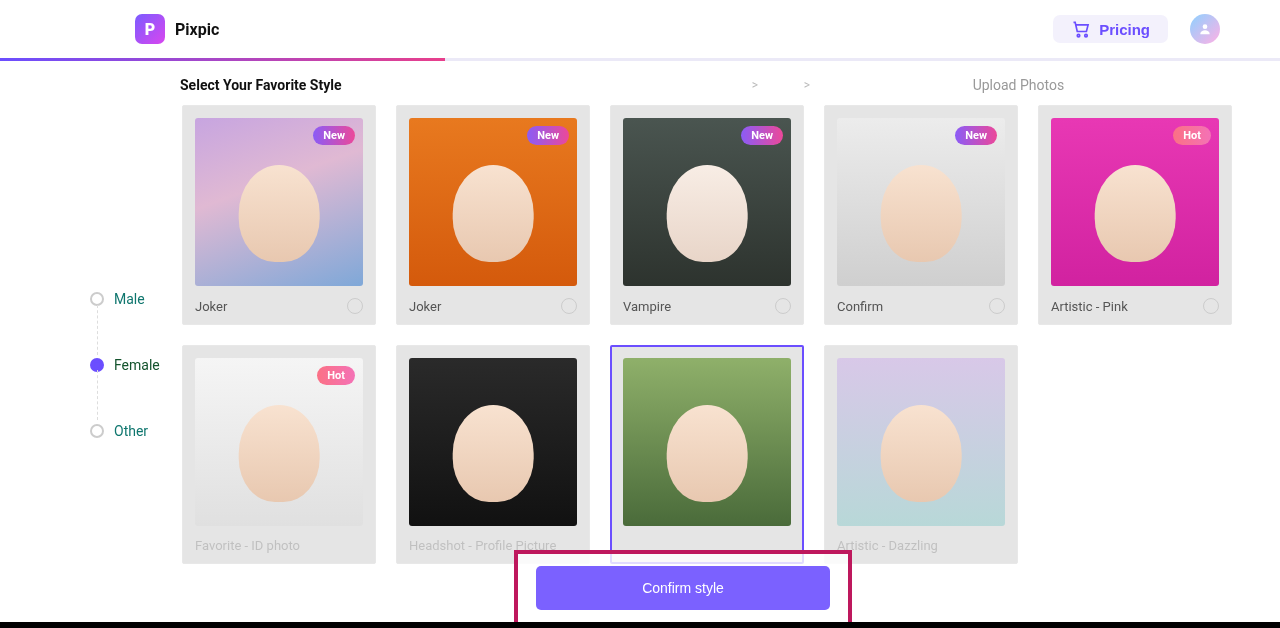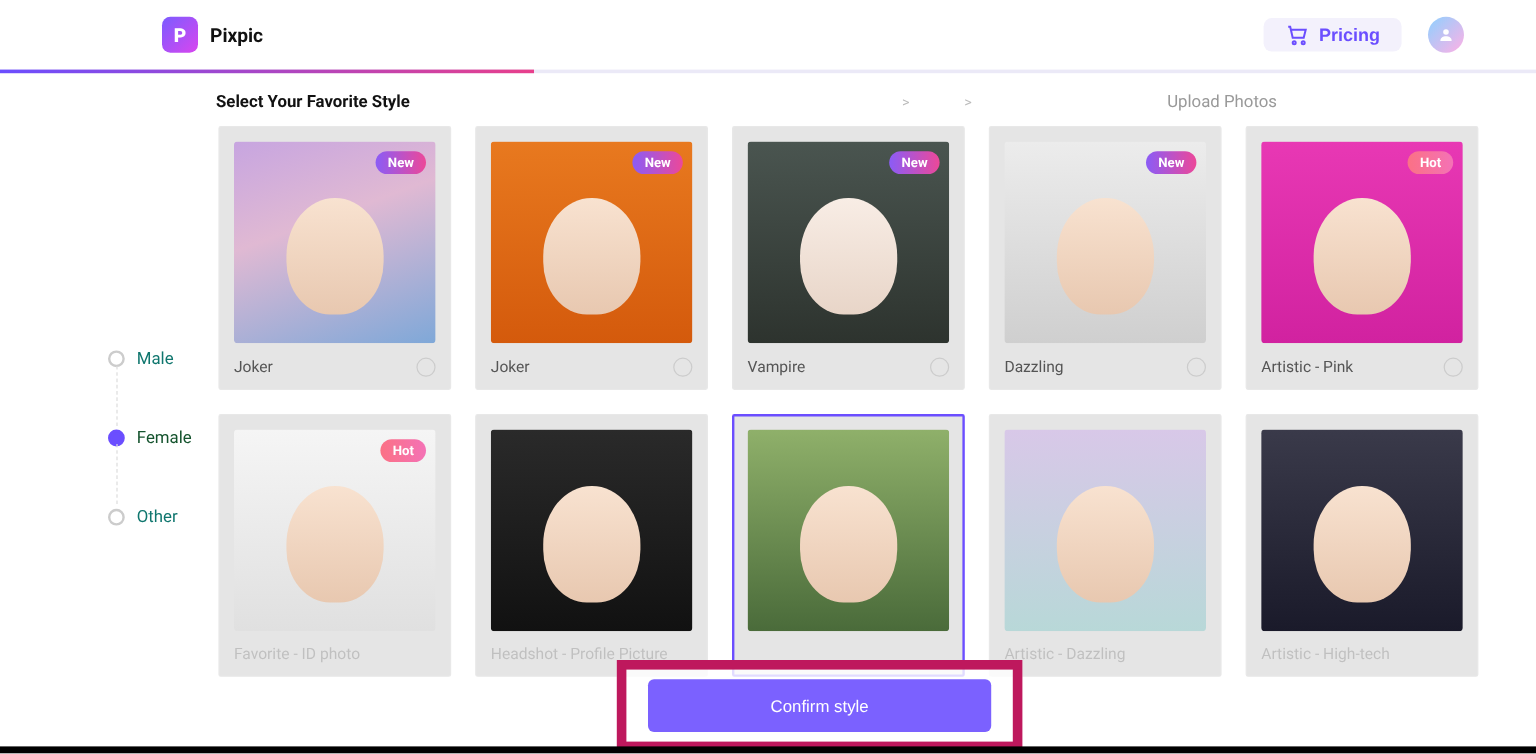--- a/index.html
+++ b/index.html
@@ -179,7 +179,7 @@
           <div class="badge new">New</div>
         </div>
       <div class="card-footer">
-          <span class="card-label">Dazzling</span>
+          <span class="card-label">Confirm</span>
           <span class="card-check"></span>
         </div>
     </div>

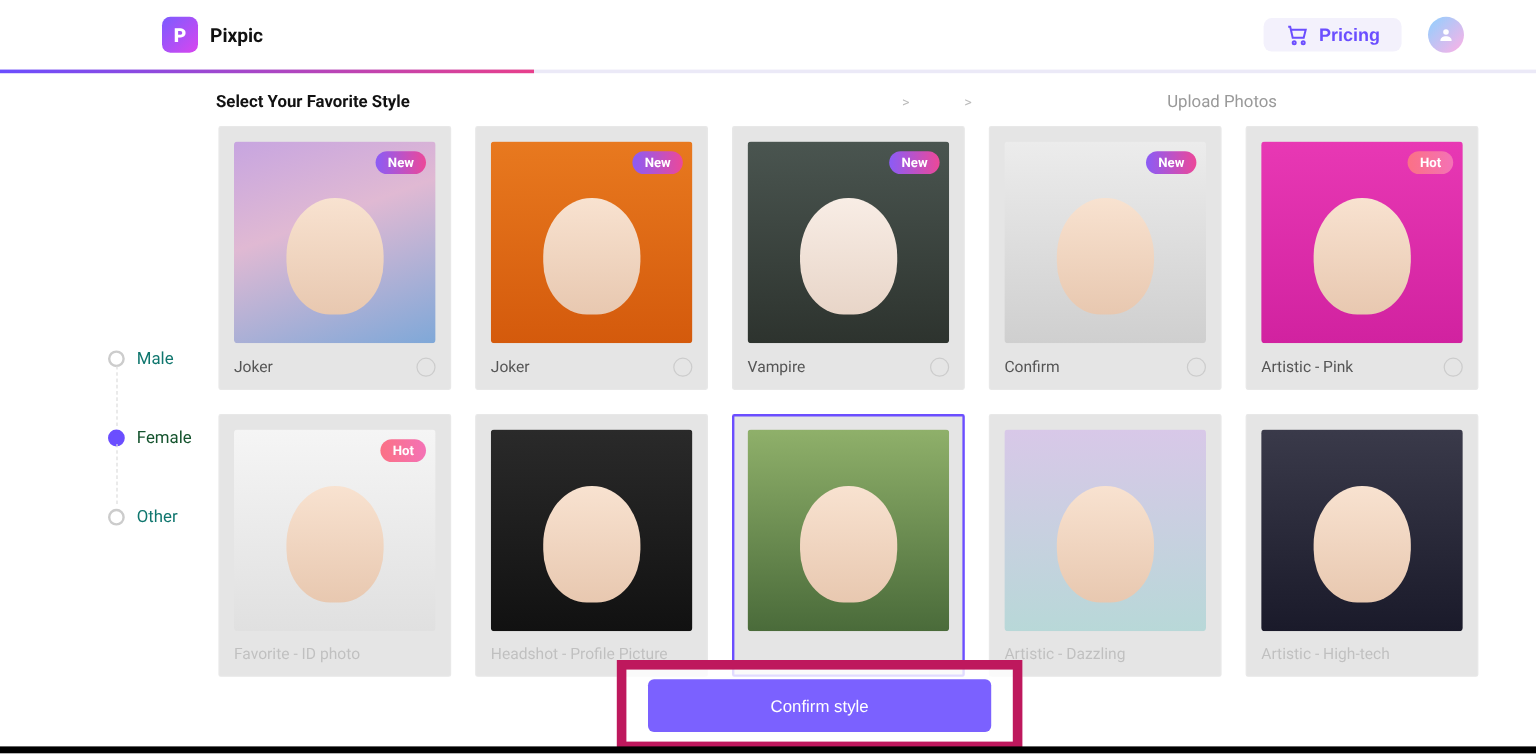--- a/index.html
+++ b/index.html
@@ -237,16 +237,6 @@
           <span class="card-label">Artistic - Dazzling</span>
         </div>
     </div>
-    <div class="card row2">
-      <div class="card-img">
-          <div class="ph ph-hightech">
-            <div class="face light"></div>
-          </div>
-        </div>
-      <div class="card-footer">
-          <span class="card-label">Artistic - High-tech</span>
-        </div>
-    </div>
   </div>
 </div>
 

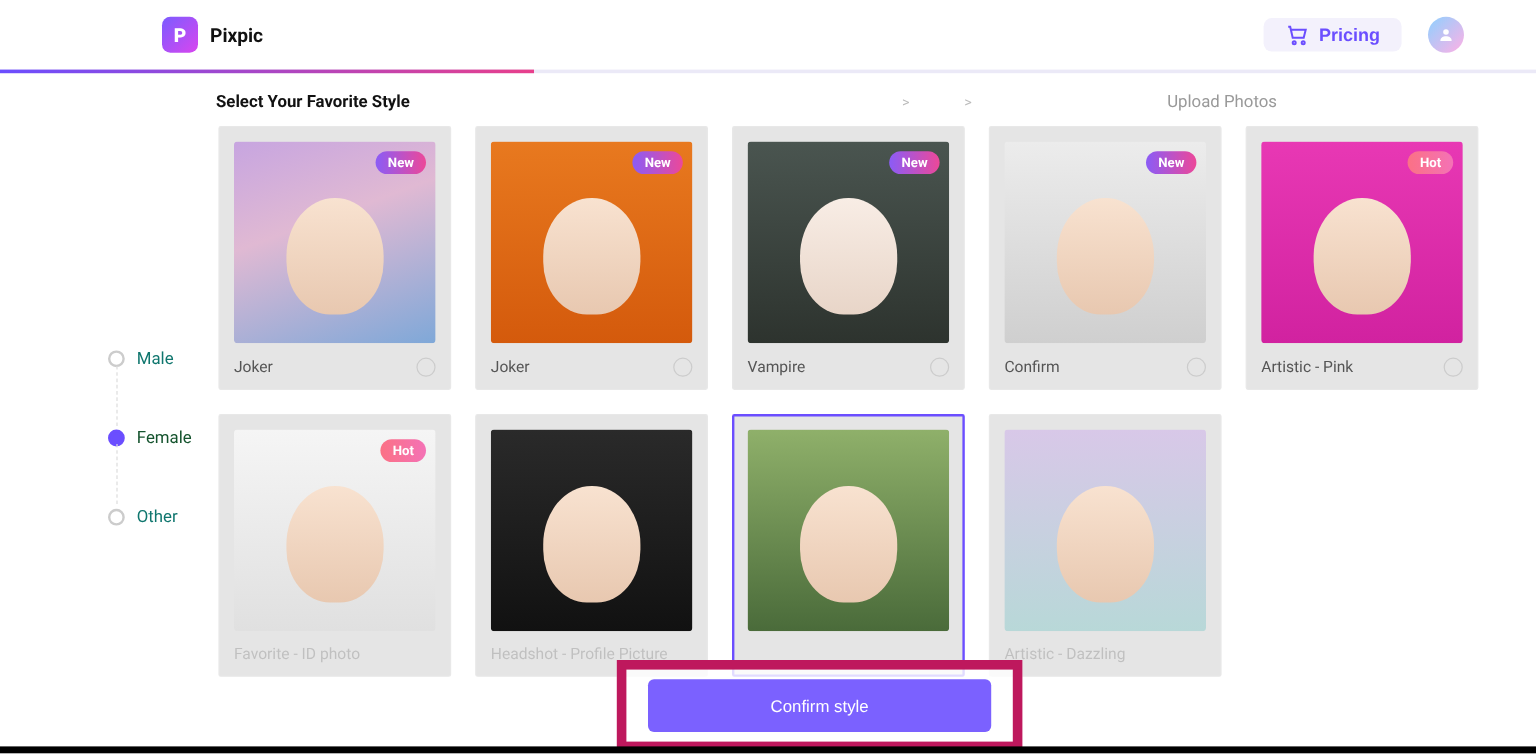--- a/index.html
+++ b/index.html
@@ -71,7 +71,7 @@
 .face.pale { background: linear-gradient(180deg,#f8ede5,#e8d5c8); }
 
 
-.confirm-overlay { position: absolute; left: 514px; bottom: 2px; width: 338px; height: 76px; border: 8px solid #be185d; display: flex; align-items: center; justify-content: center; padding: 0 18px; background: rgba(255,255,255,0.8); margin-top: 45px; }
+.confirm-overlay { position: absolute; left: 514px; bottom: 2px; width: 338px; height: 76px; border: 4px solid #be185d; display: flex; align-items: center; justify-content: center; padding: 0 18px; background: rgba(255,255,255,0.8); margin-top: 45px; }
 .confirm-btn { width: 100%; height: 44px; background: #7b61ff; border: none; border-radius: 5px; color: #fff; font-size: 14px; font-weight: 500; cursor: pointer; }
 
 .bottom-black { position:absolute; bottom:0; left:0; right:0; height:6px; background:#000; }

